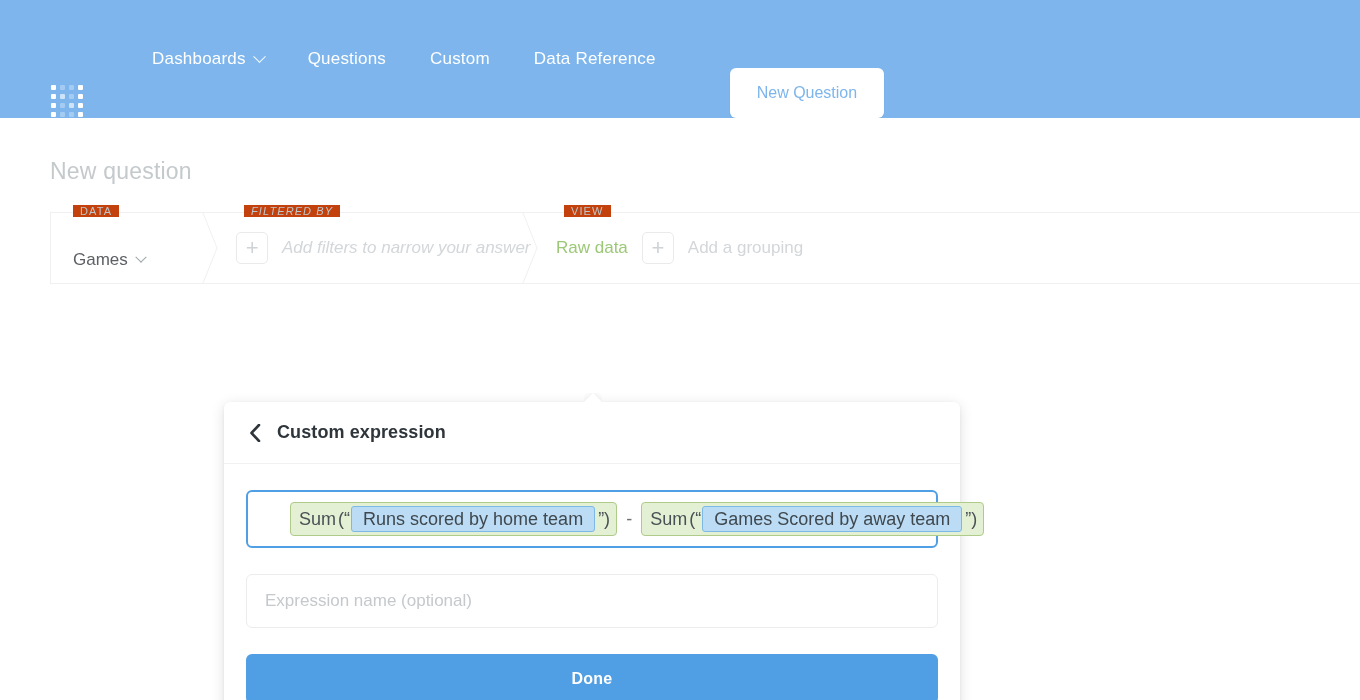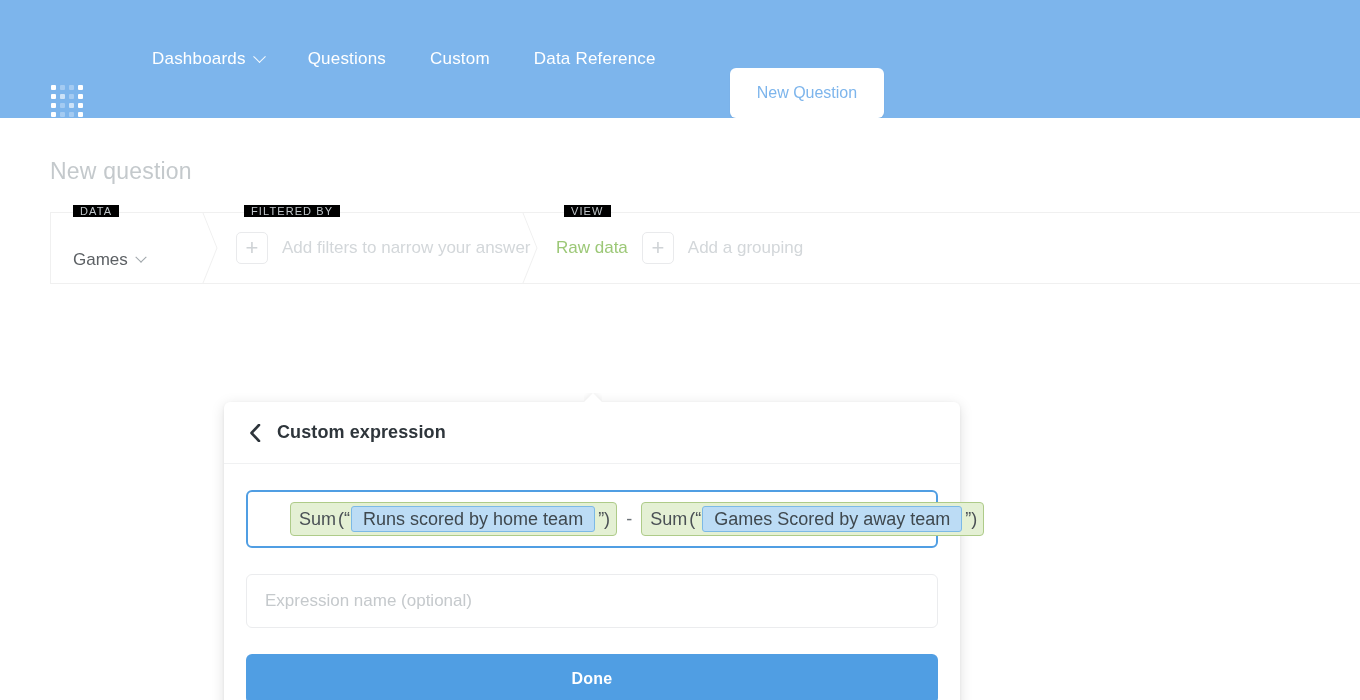--- a/index.html
+++ b/index.html
@@ -112,7 +112,7 @@
   .gb-label {
     position: absolute;
     top: -8px; left: 22px;
-    background: #000000;
+    background: #c2410c;
     padding: 0 7px;
     font-size: 11px;
     letter-spacing: 1.1px;

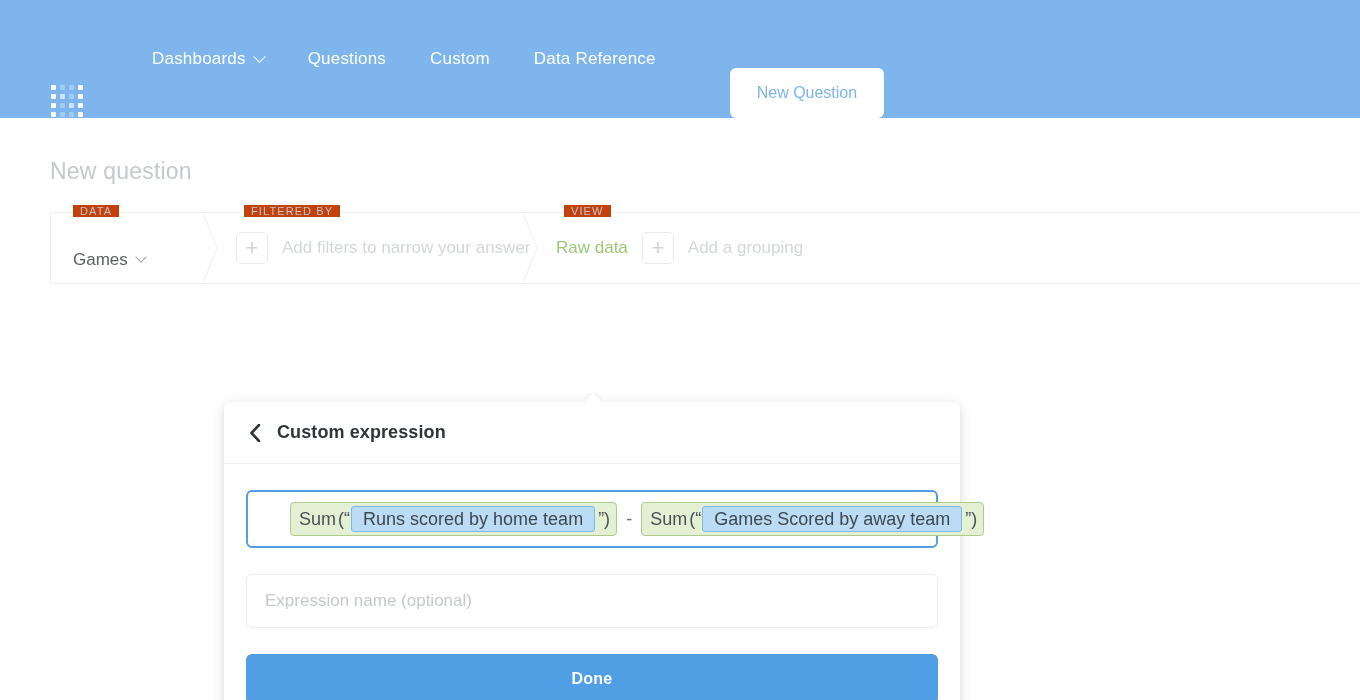--- a/index.html
+++ b/index.html
@@ -120,7 +120,7 @@
     text-transform: uppercase;
   }
   .gb-data     { width: 172px; padding-left: 22px; }
-  .gb-filter   { width: 320px; padding-left: 14px; }
+  .gb-filter   { width: 320px; padding-left: 14px; font-style: italic; }
   .gb-view     { flex: 1;      padding-left: 14px; }
 
   .gb-arrow {

